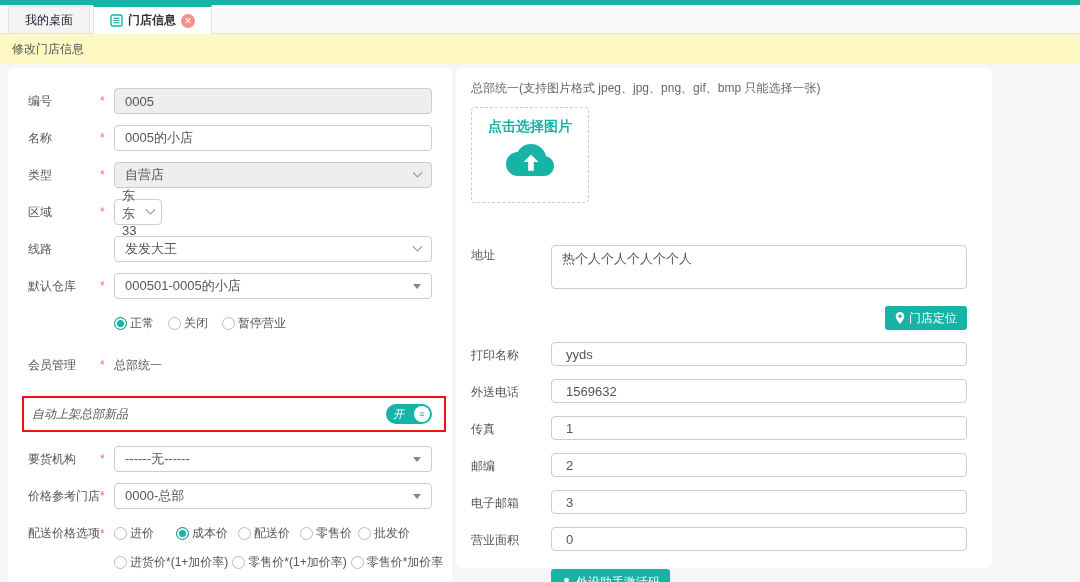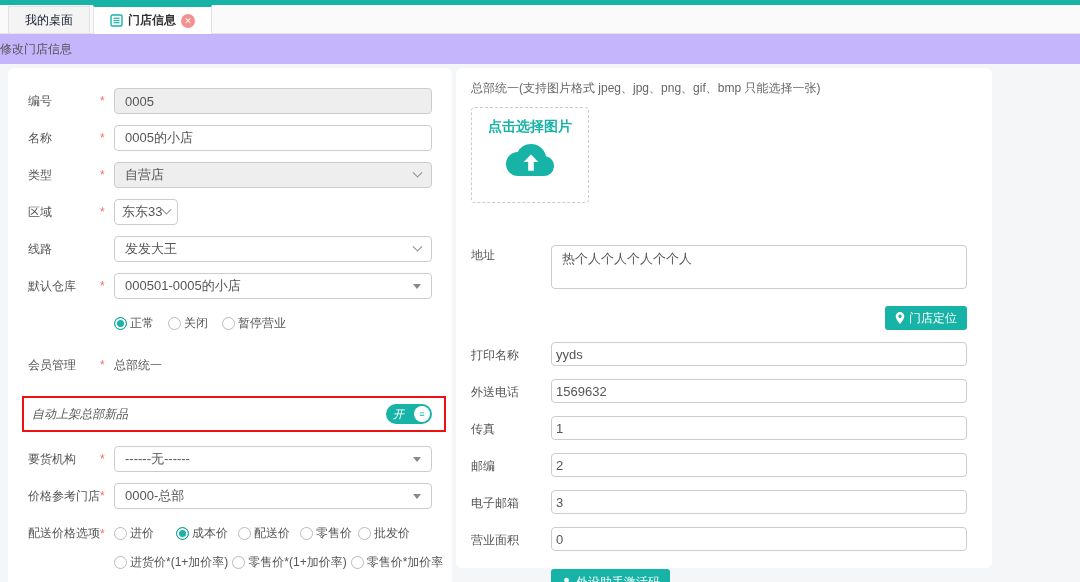--- a/index.html
+++ b/index.html
@@ -33,8 +33,8 @@
     align-items:center; justify-content:center; cursor:pointer;
   }
   .breadcrumb {
-    height:30px; line-height:30px; padding-left:0;
-    font-size:12px; color:#555; background:#c4b5fd;
+    height:30px; line-height:30px; padding-left:12px;
+    font-size:12px; color:#555; background:#fef9c3;
   }
 
   

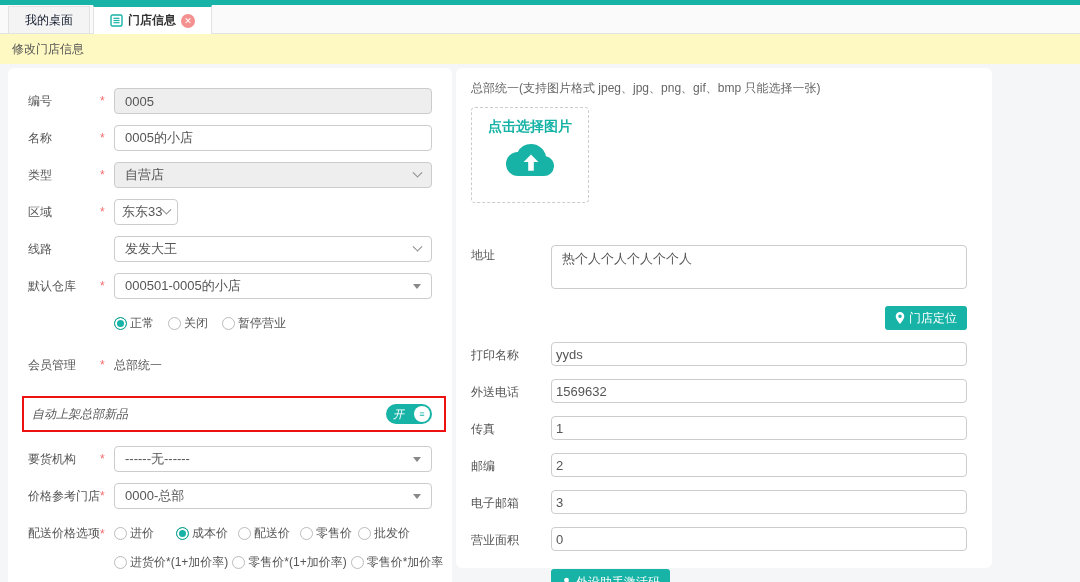--- a/index.html
+++ b/index.html
@@ -62,7 +62,7 @@
     display:flex; align-items:center; justify-content:space-between; cursor:pointer;
   }
   .sel.disabled { background:#eee; cursor:default; }
-  .sel.narrow { width:64px; padding:0 7px; }
+  .sel.narrow { width:48px; padding:0 7px; }
   .chev {
     width:7px; height:7px; border-right:1.5px solid #888; border-bottom:1.5px solid #888;
     transform:rotate(45deg) translate(-2px,-2px); flex:none;

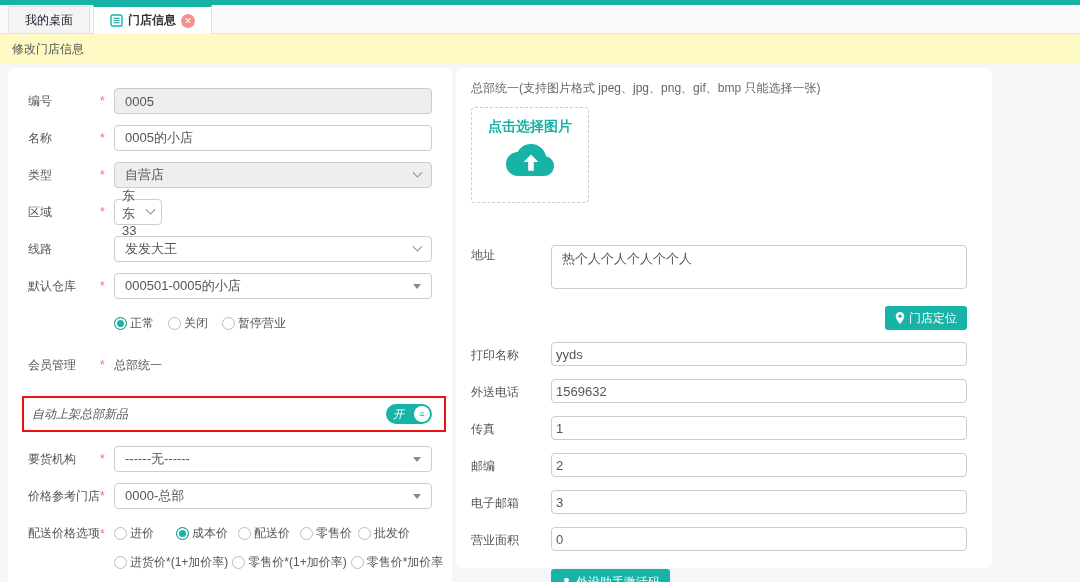--- a/index.html
+++ b/index.html
@@ -120,7 +120,7 @@
   .rctrl { flex:1; }
   .rinp {
     width:100%; height:24px; border:1px solid #ccc; border-radius:4px;
-    padding:0 4px; font-size:13px; color:#555; outline:none; font-family:inherit; background:#fff;
+    padding:0 14px; font-size:13px; color:#555; outline:none; font-family:inherit; background:#fff;
   }
   .addr-ta {
     width:100%; height:44px; border:1px solid #ccc; border-radius:4px;

